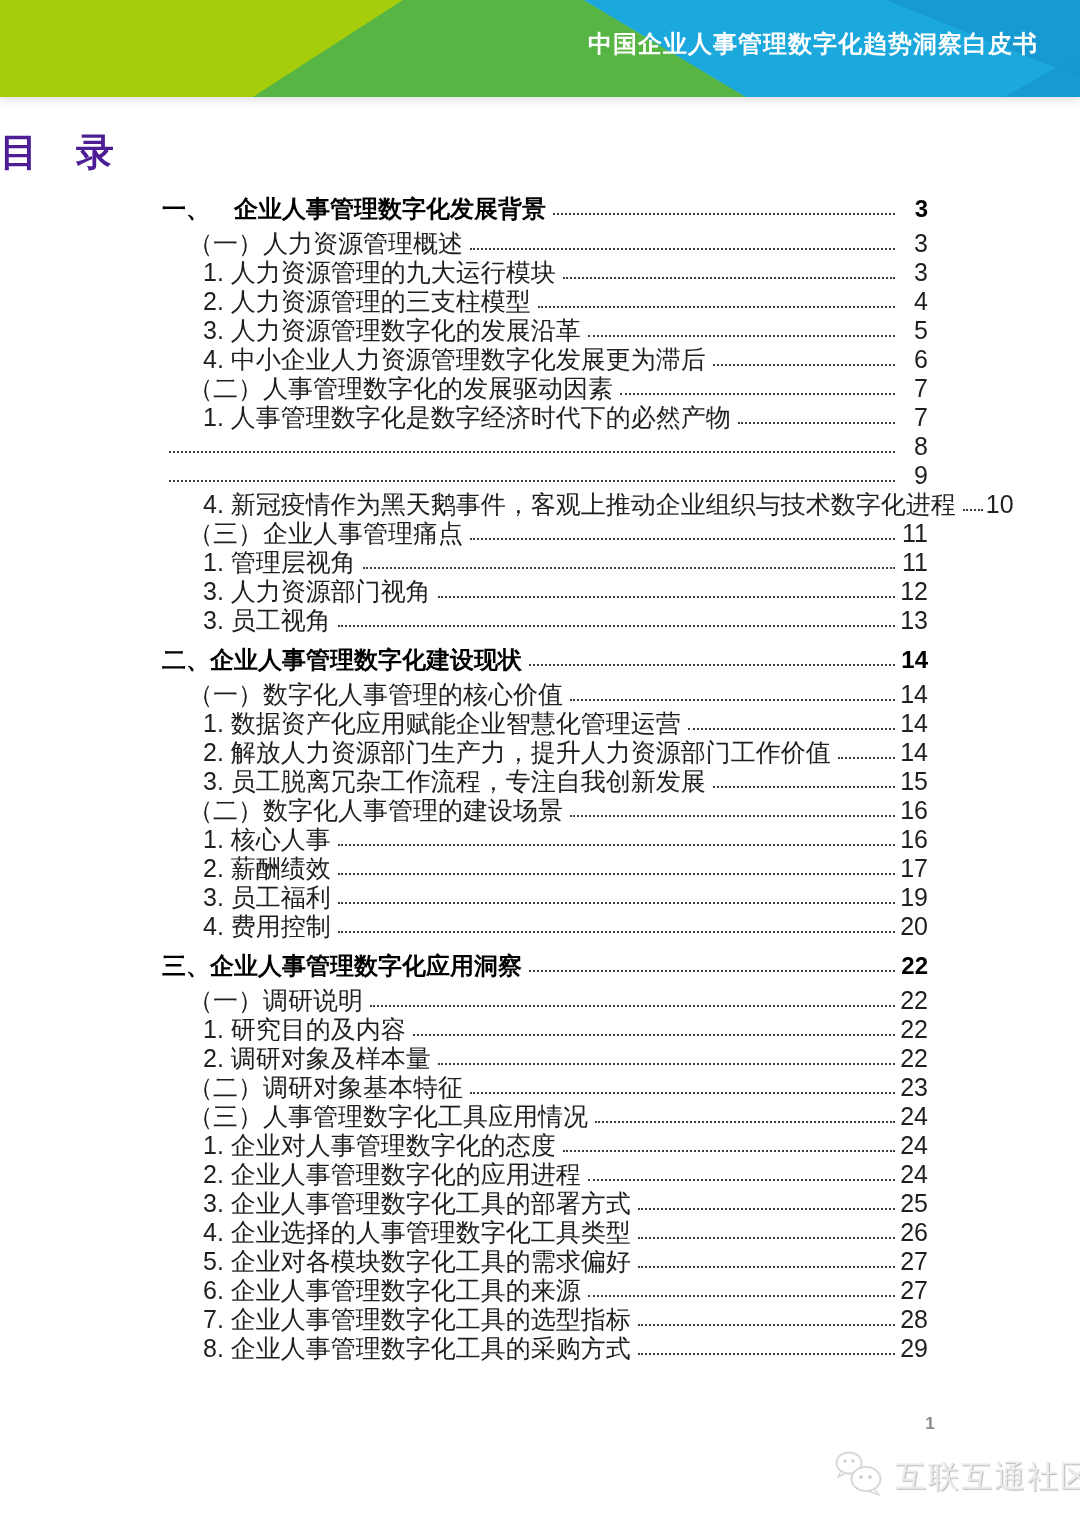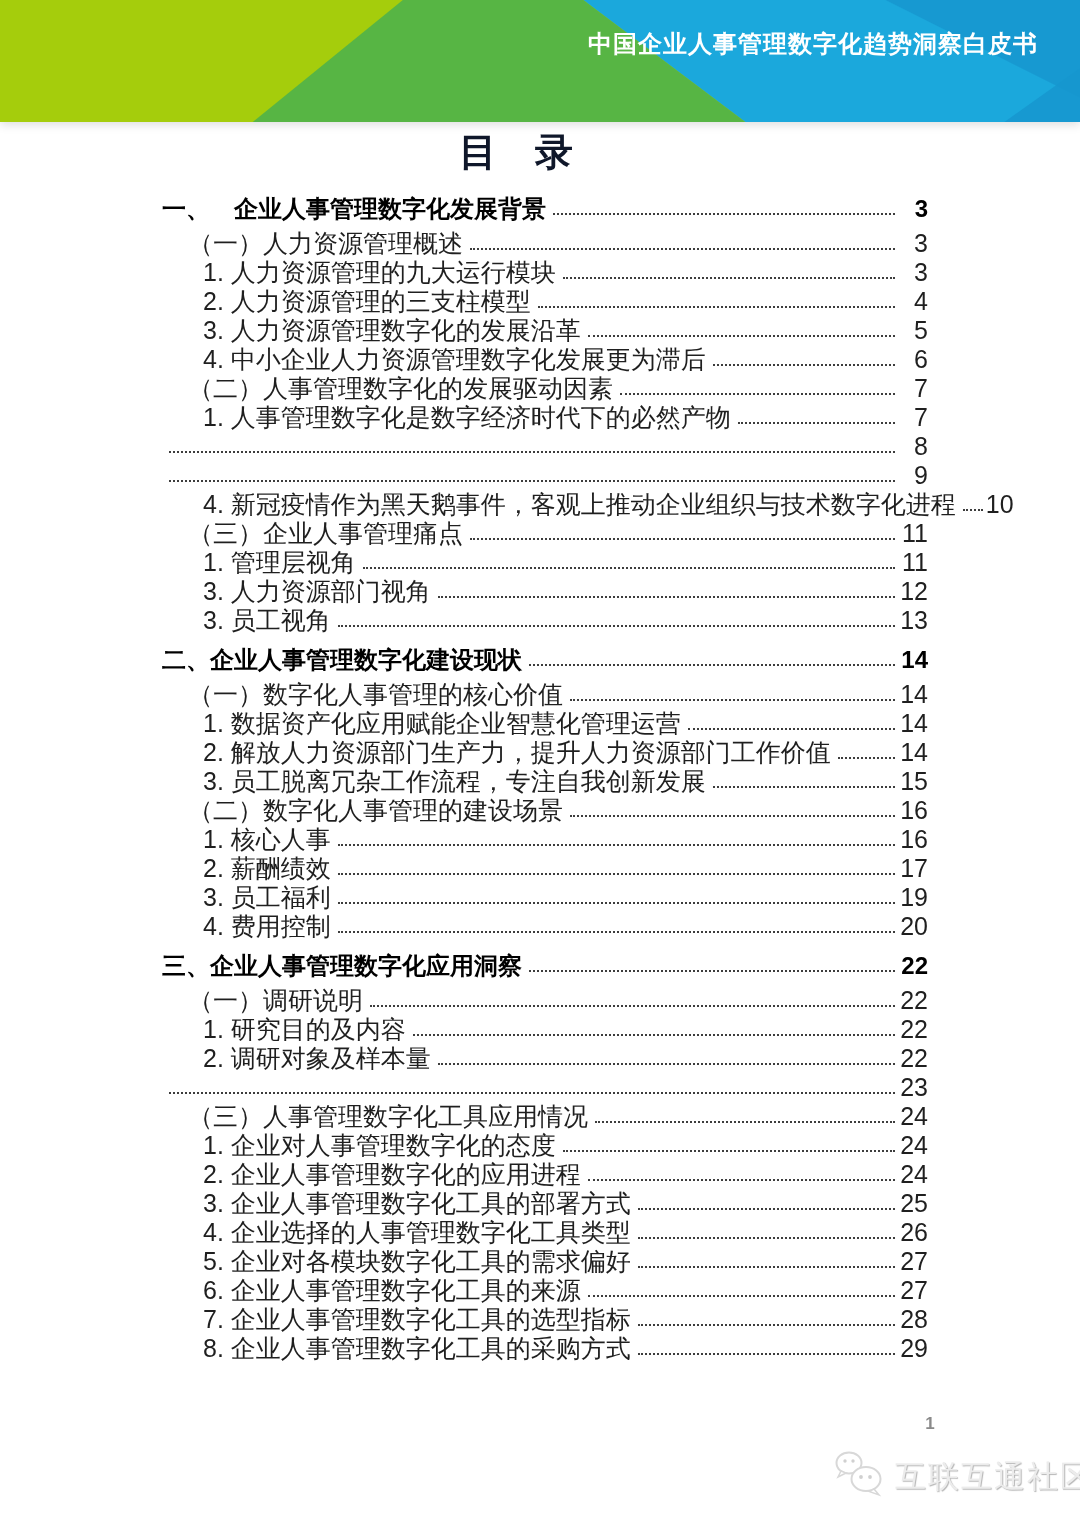--- a/index.html
+++ b/index.html
@@ -14,7 +14,7 @@
   
   .banner {
     position: absolute; left: 0; top: 0;
-    width: 1080px; height: 122px;
+    width: 1080px; height: 97px;
     background: #a5cd0c;
     box-shadow: 0 3px 9px rgba(0,0,0,.13);
   }

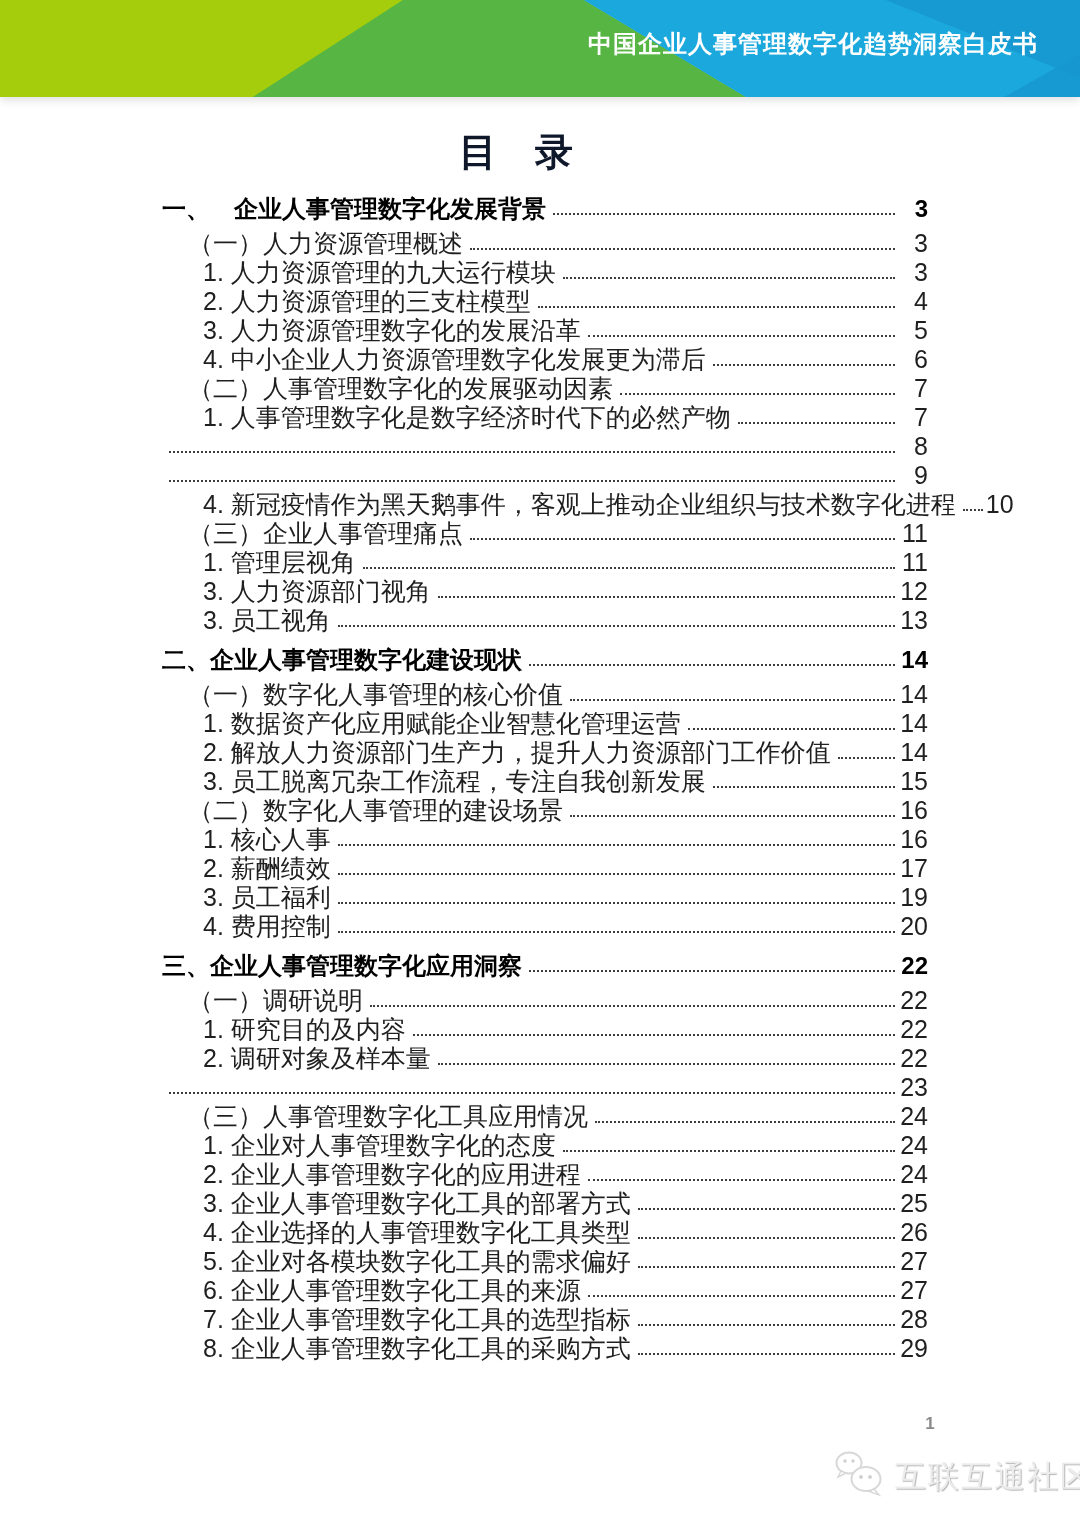--- a/index.html
+++ b/index.html
@@ -51,10 +51,9 @@
   .toc-title {
     margin-top: 127px; 
     position: absolute; left: 0; top: 0; width: 1032px;
-    text-align: center;
     font-size: 38px;
     font-weight: bold;
-    color: #0f172a;
+    color: #4c1d95;
   }
 
   

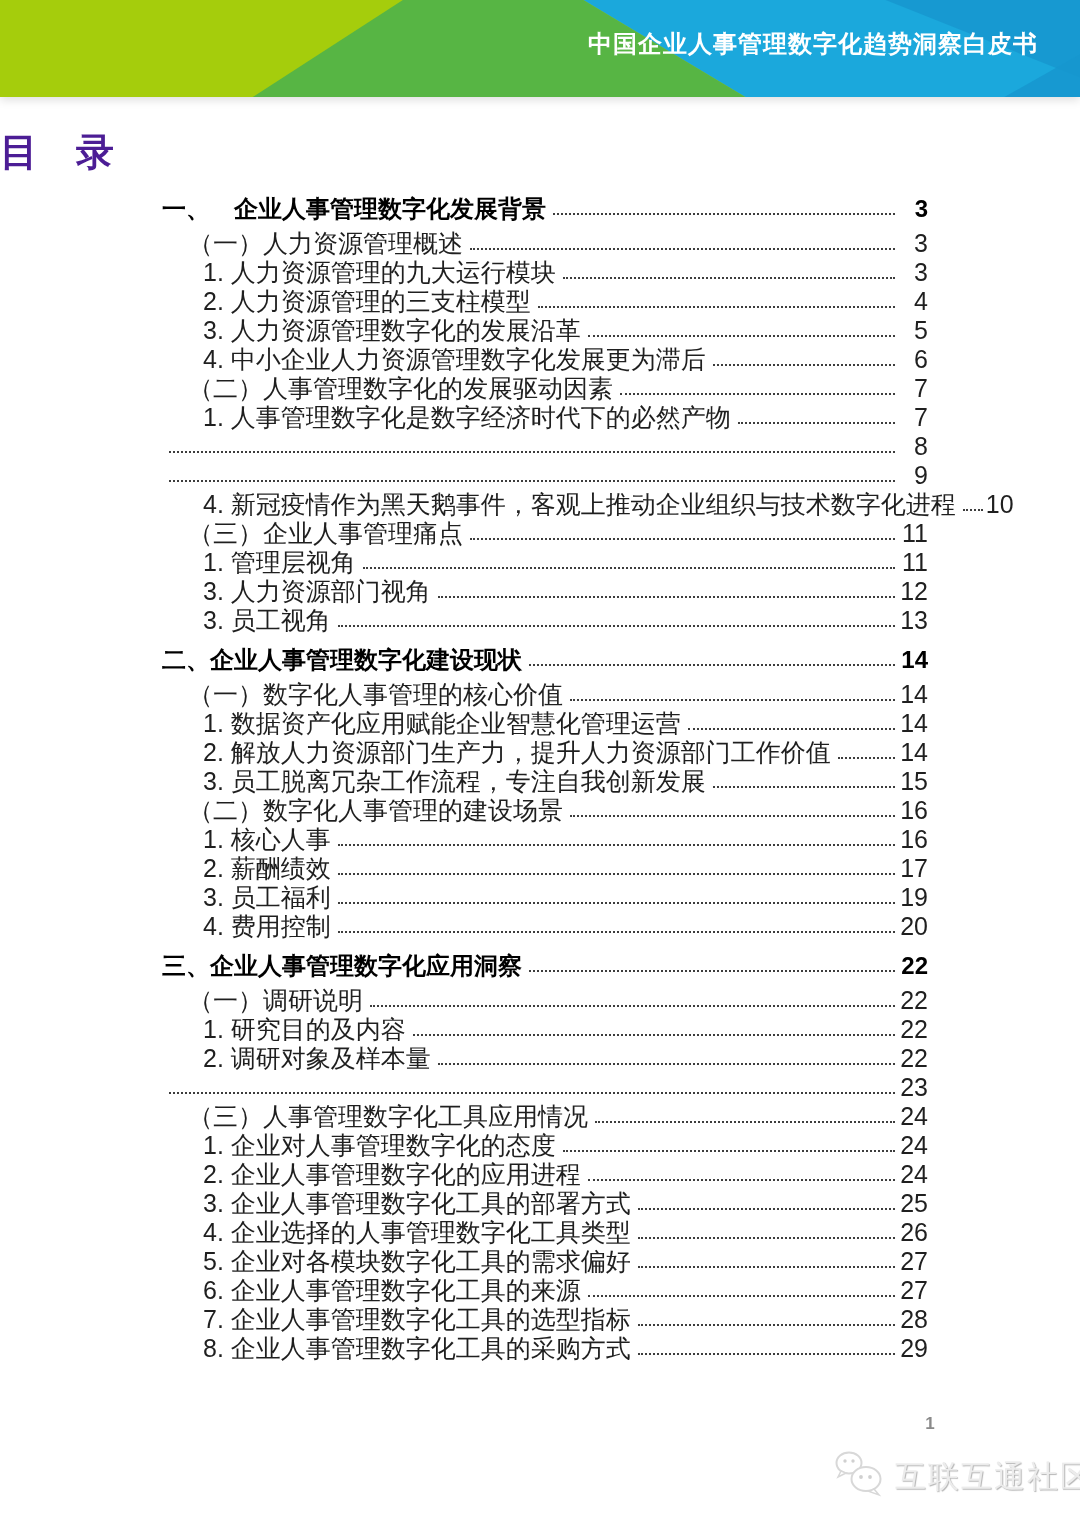--- a/index.html
+++ b/index.html
@@ -277,6 +277,7 @@
     <span class="toc-page">22</span>
   </div>
     <div class="toc-row lvl2">
+    <span class="toc-label">（二）调研对象基本特征</span>
     <span class="toc-dots"></span>
     <span class="toc-page">23</span>
   </div>

